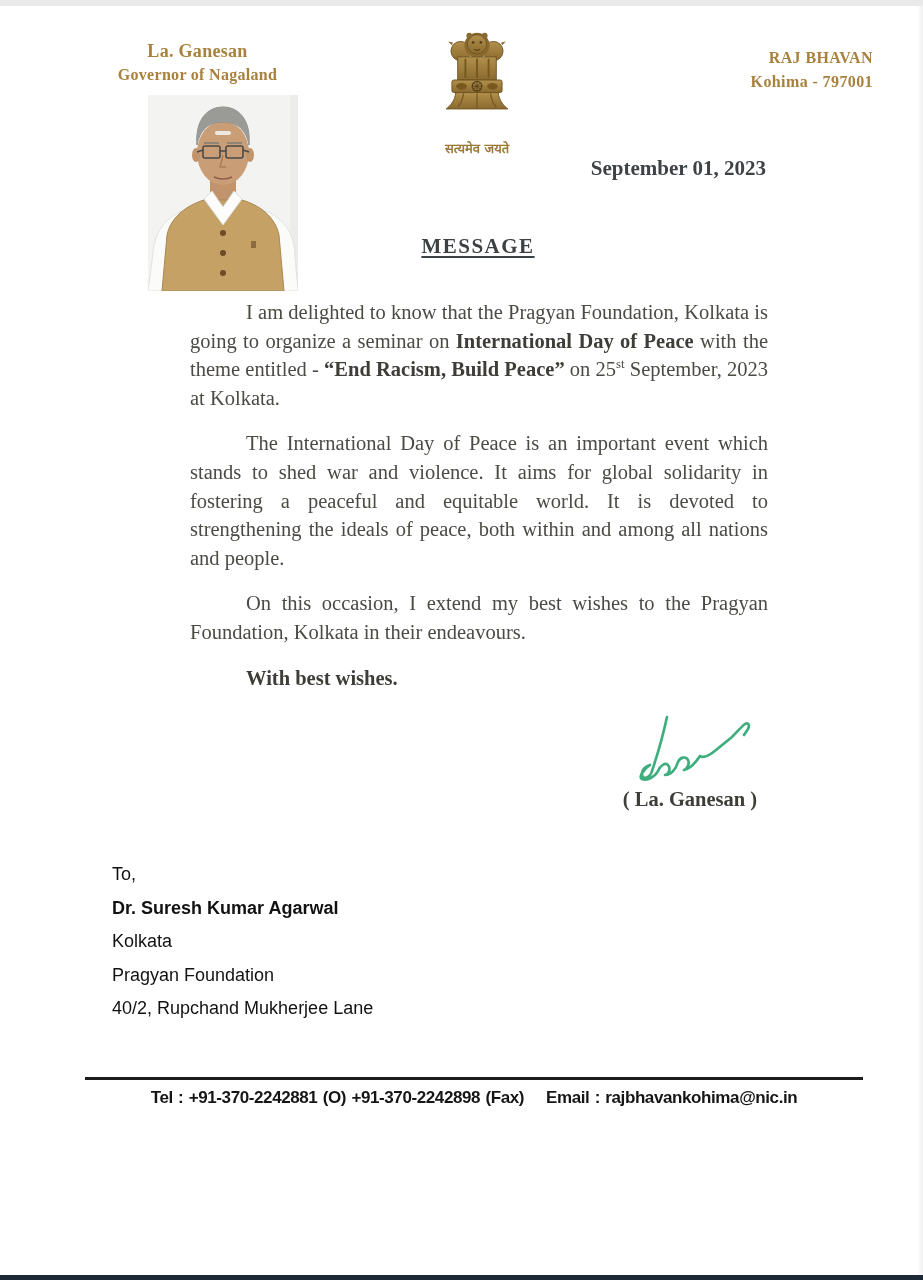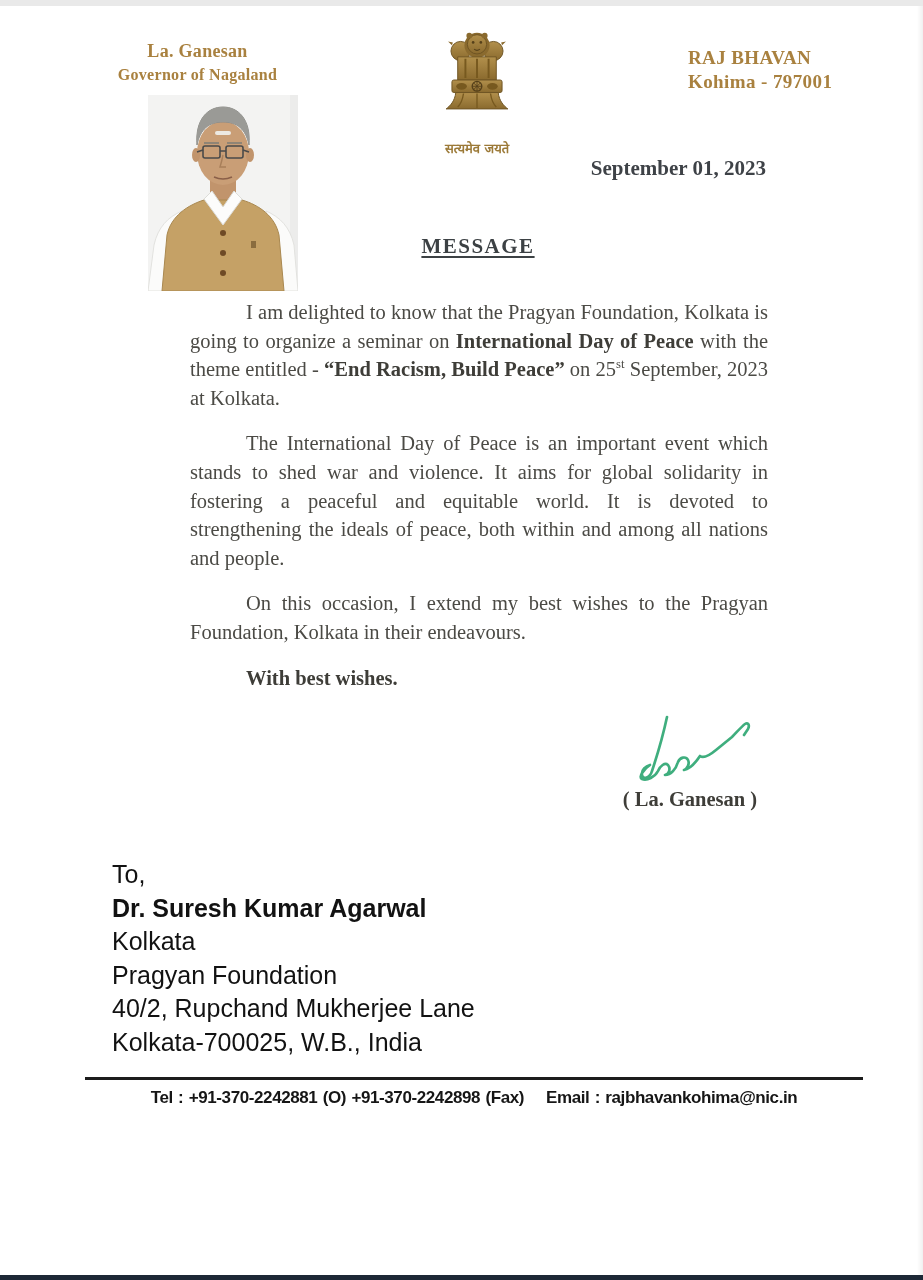--- a/index.html
+++ b/index.html
@@ -22,8 +22,8 @@
   .hdr-left .l2 { font-size: 16px; }
   .hdr-right {
     position: absolute; left: 688px; top: 40px; width: 185px;
-    text-align: left; font-weight: bold; color: #a9813f;
-    font-size: 19px; line-height: 24px; letter-spacing: .4px;
+    text-align: right; font-weight: bold; color: #a9813f;
+    font-size: 16px; line-height: 24px; letter-spacing: .4px;
   }
   .emblem-wrap {
     position: absolute; left: 417px; top: 20px; width: 120px;

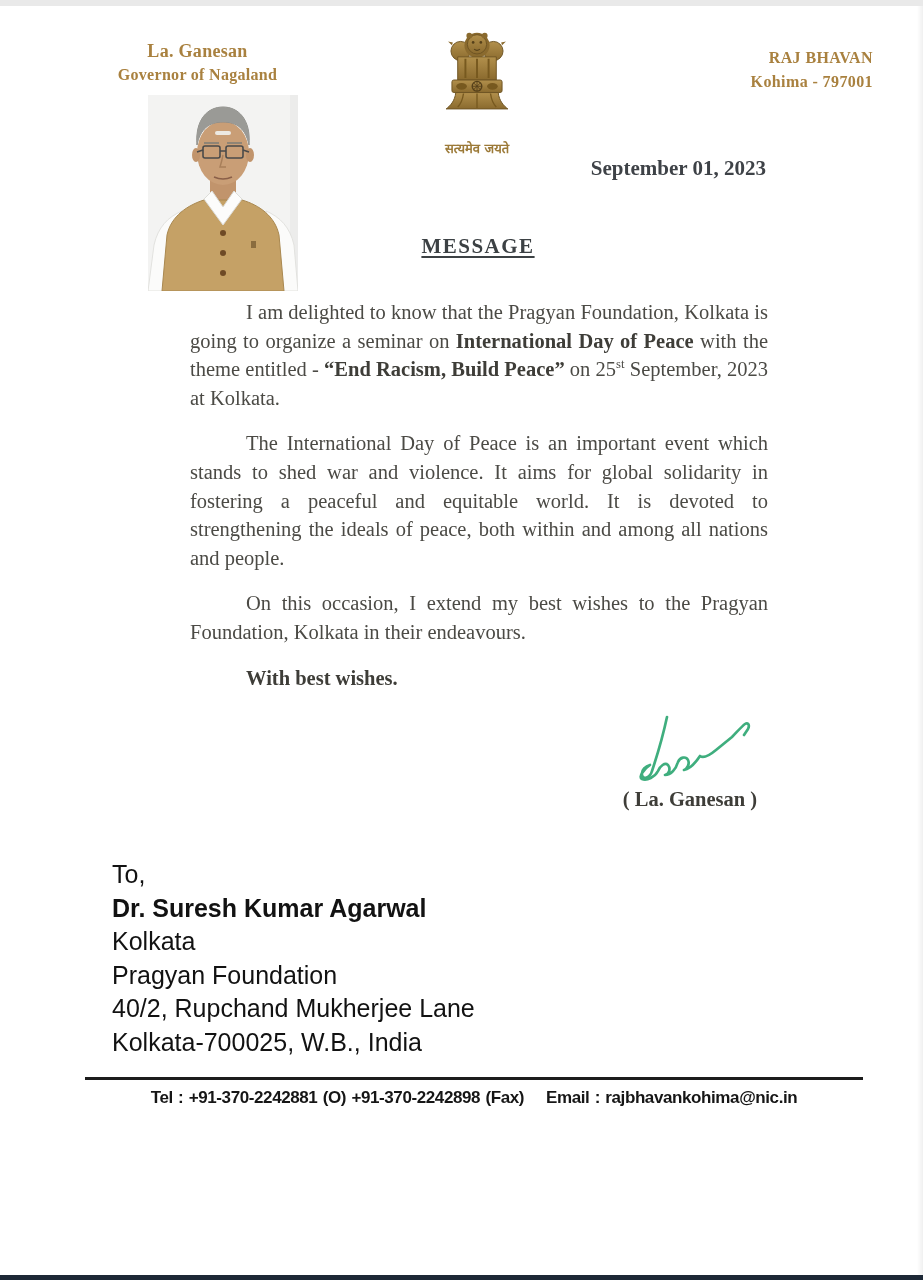--- a/index.html
+++ b/index.html
@@ -73,7 +73,7 @@
   .recipient {
     position: absolute; left: 112px; top: 852px;
     font-family: "Liberation Sans", sans-serif;
-    font-size: 25px; line-height: 33.5px; color: #121212;
+    font-size: 18px; line-height: 33.5px; color: #121212;
   }
   .recipient .name { font-weight: bold; }
 

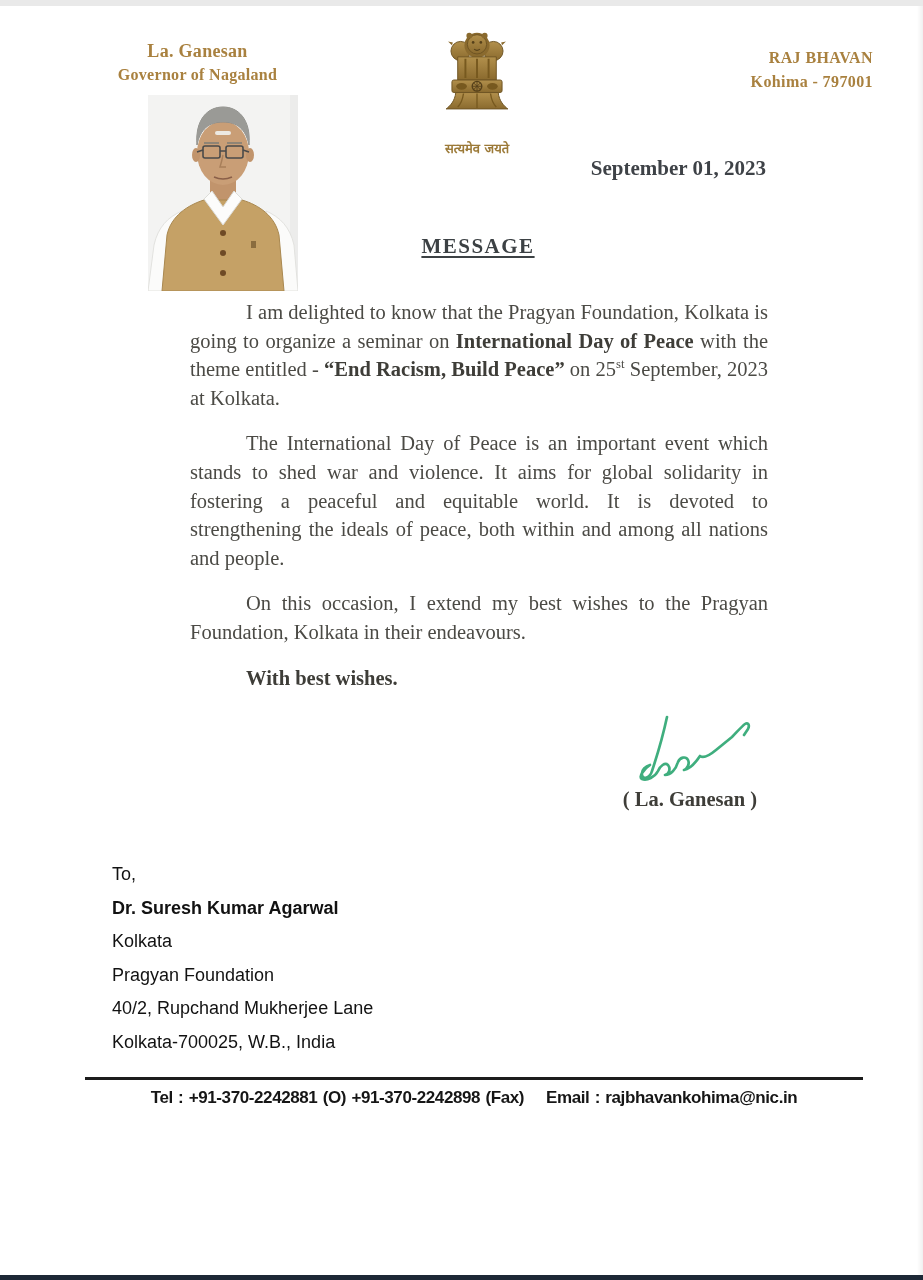--- a/index.html
+++ b/index.html
@@ -211,7 +211,6 @@
     <div>Kolkata</div>
     <div>Pragyan Foundation</div>
     <div>40/2, Rupchand Mukherjee Lane</div>
-    <div>Kolkata-700025, W.B., India</div>
   </div>
 
   <div class="footer-rule"></div>

